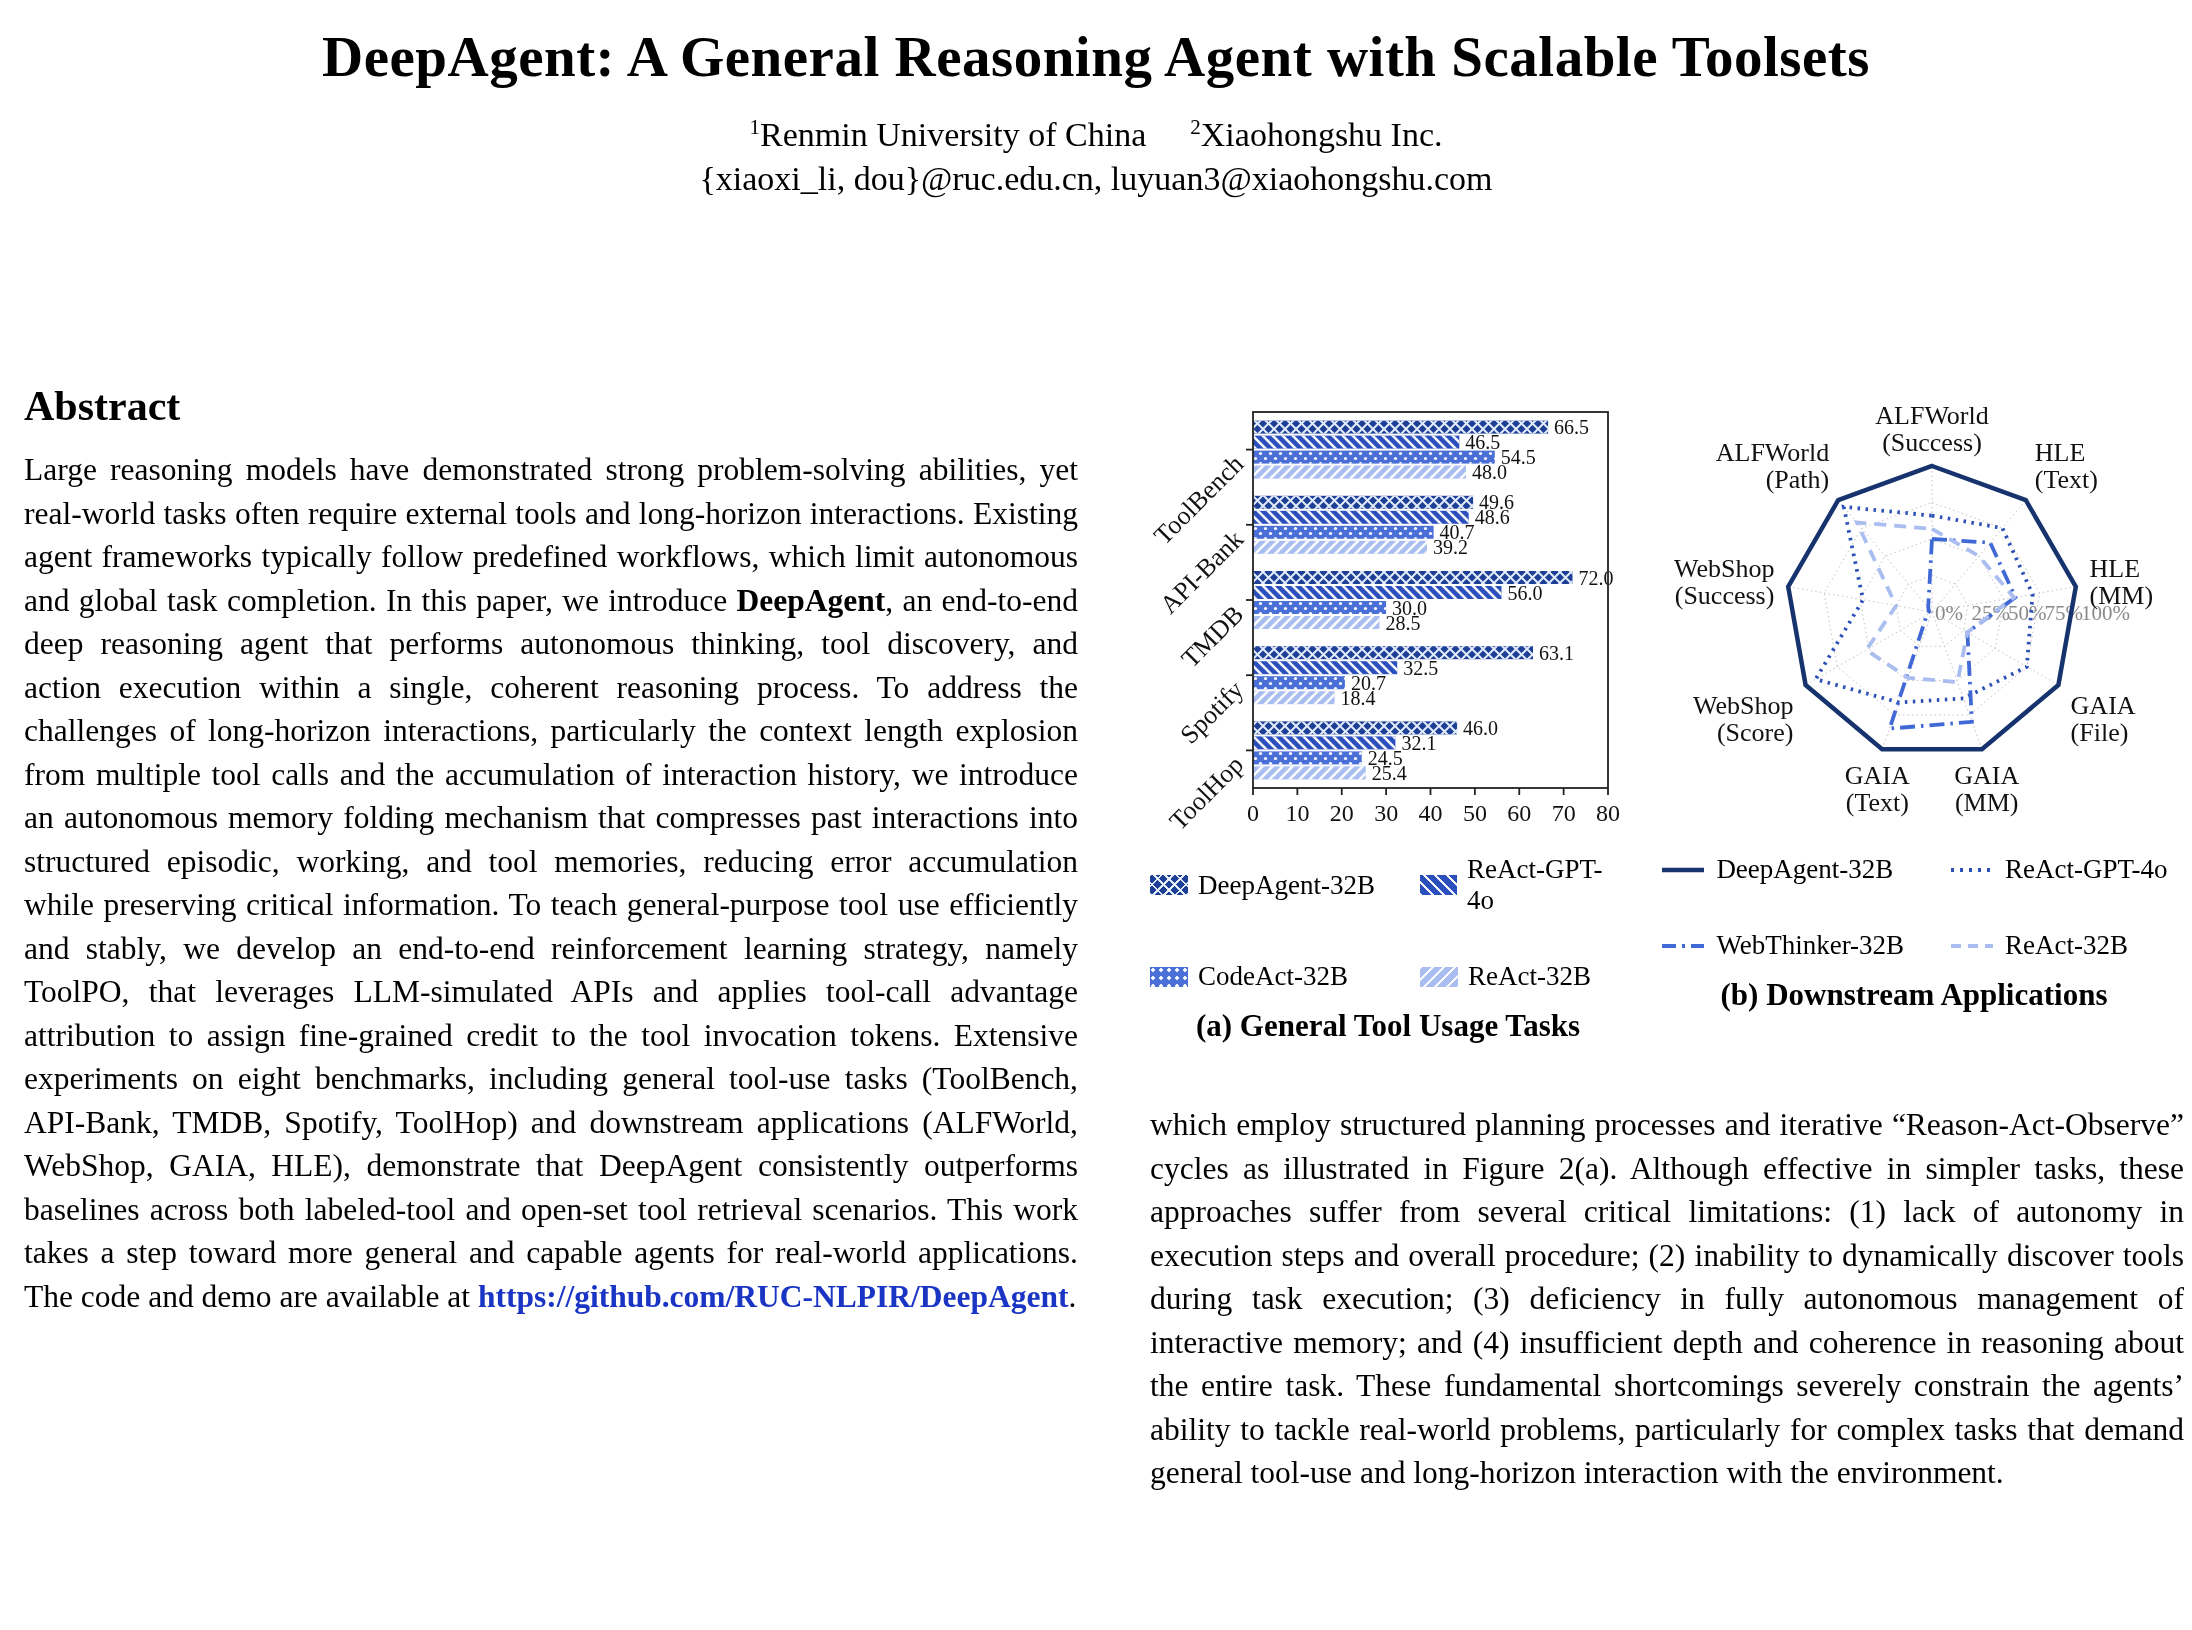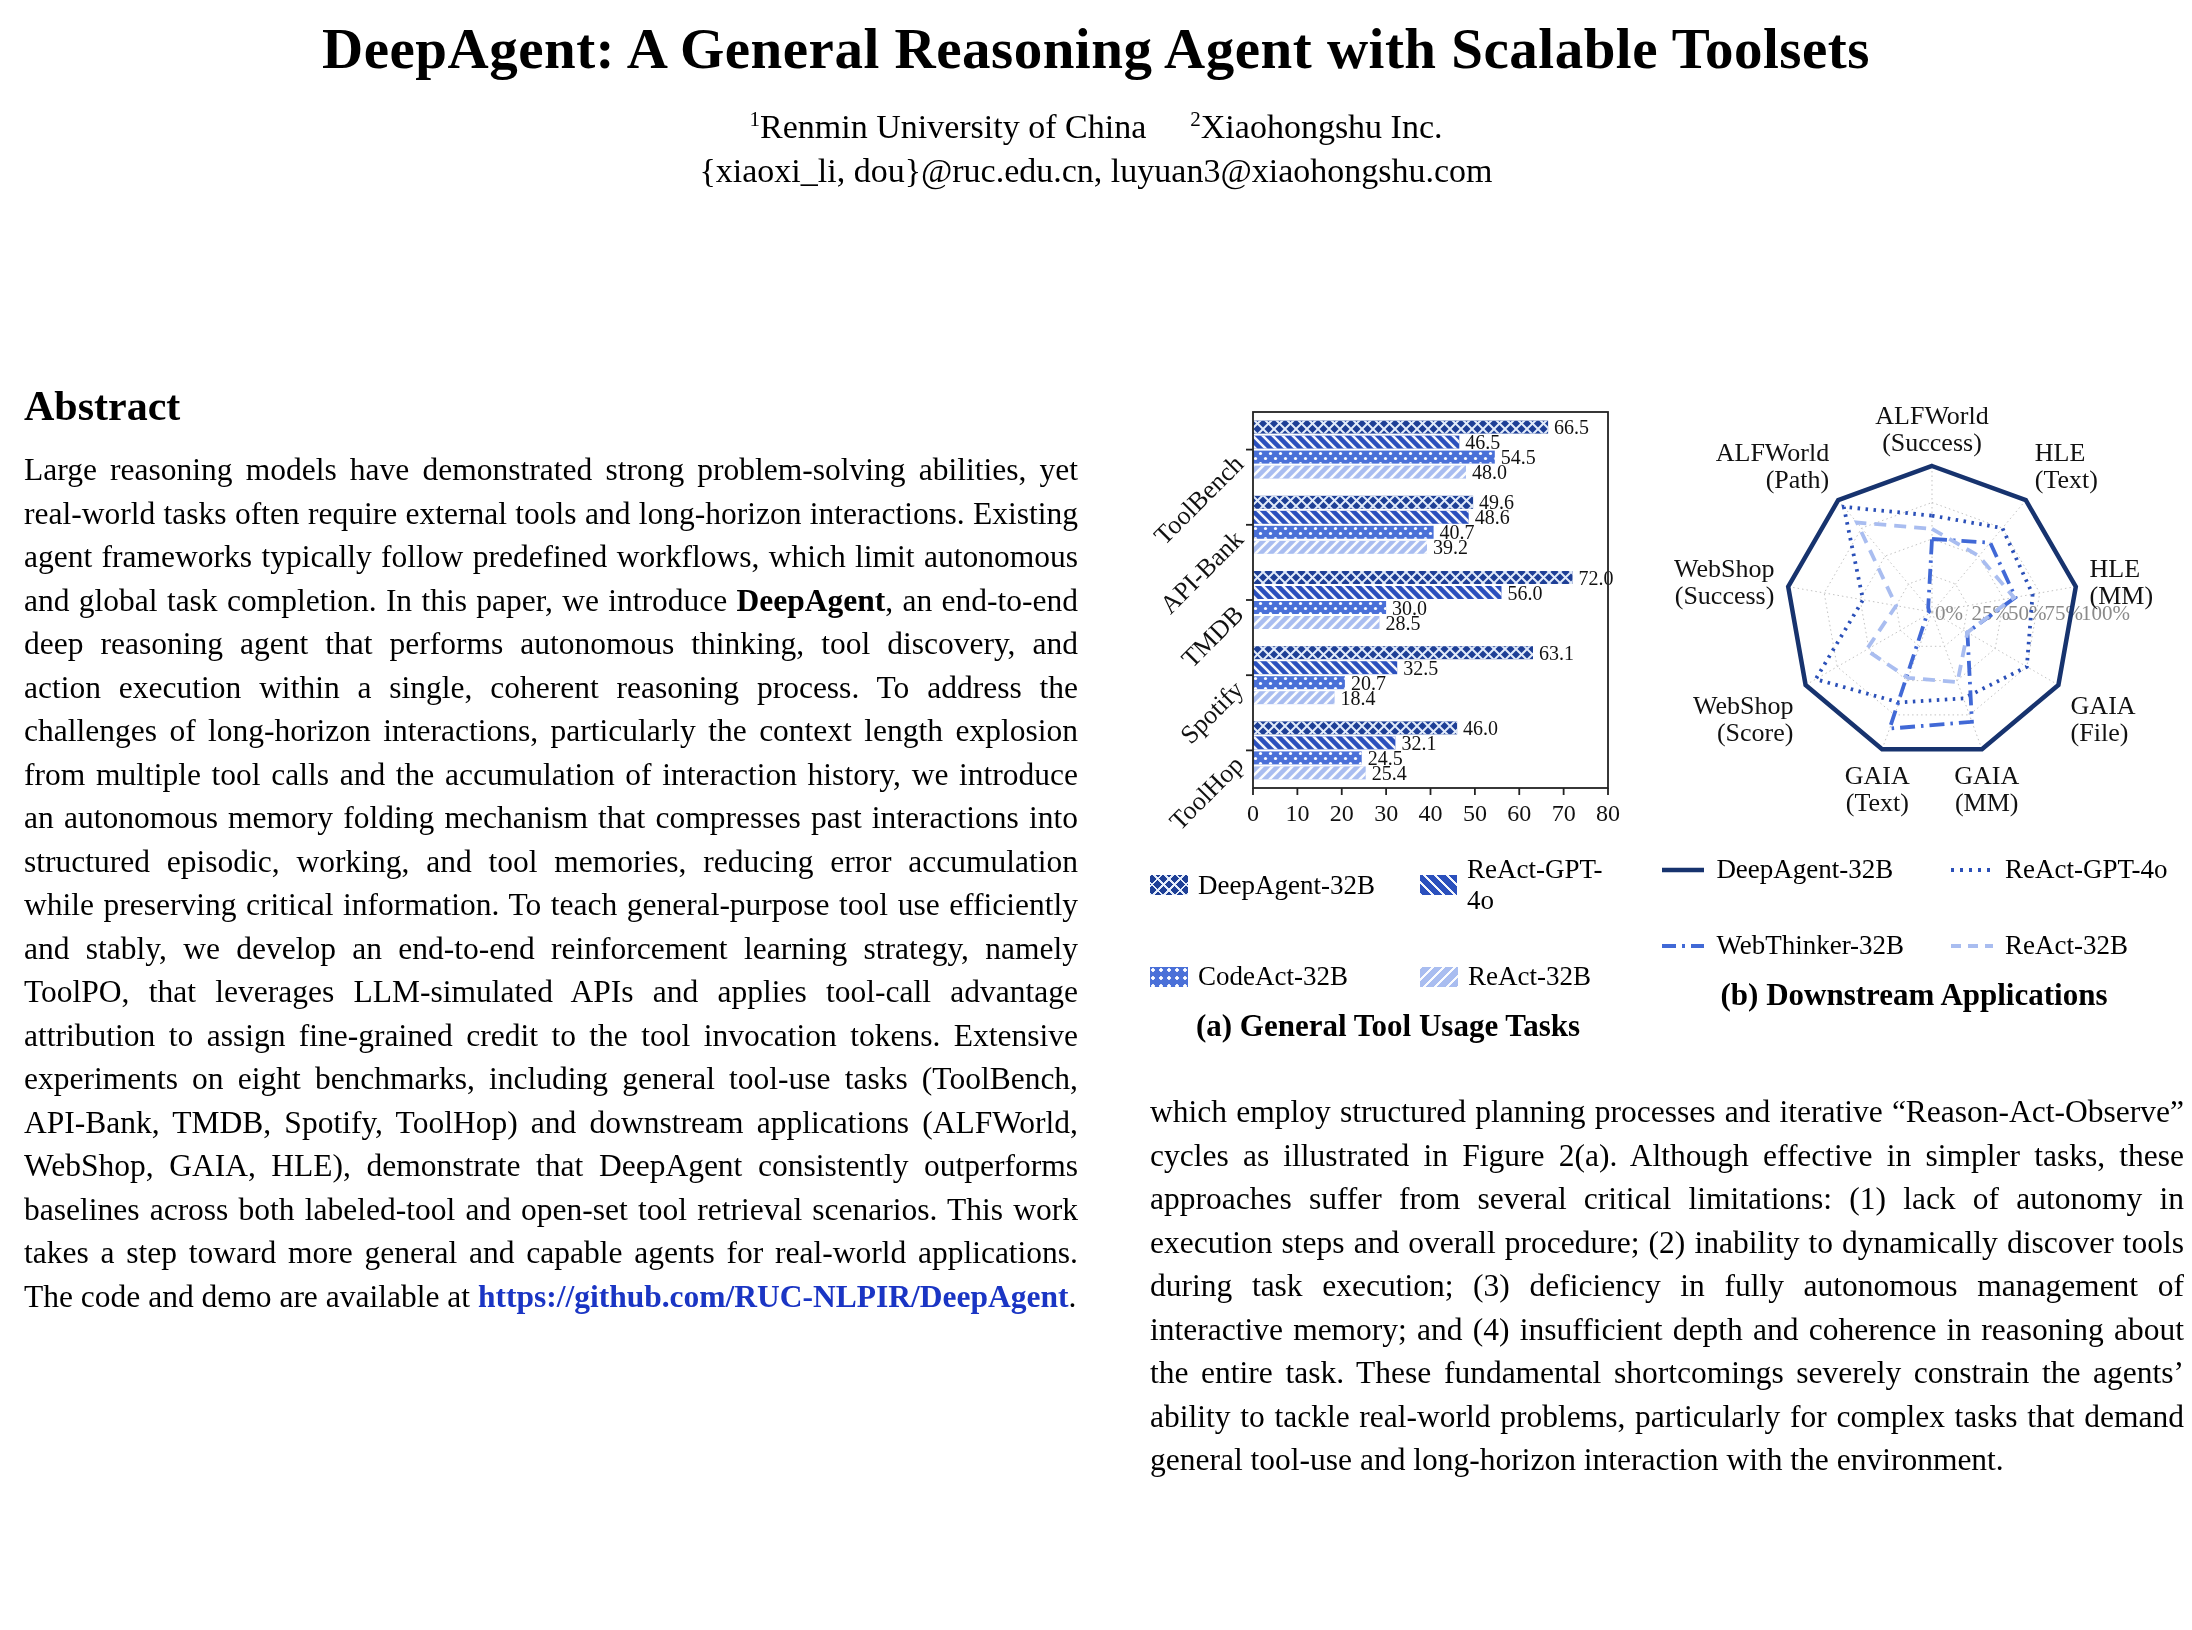--- a/index.html
+++ b/index.html
@@ -5,7 +5,7 @@
   html,body{margin:0;padding:0;background:#fff;}
   .page{position:relative;width:2192px;height:1630px;background:#ffffff;overflow:hidden;
         font-family:"Liberation Serif","DejaVu Serif",serif;color:#000;}
-  .title{margin:4px;padding-top:12px;text-align:center;font-size:57px;font-weight:bold;letter-spacing:.5px;}
+  .title{margin:12px;padding-top:12px;text-align:center;font-size:57px;font-weight:bold;letter-spacing:.5px;}
   .authors{text-align:center;font-size:37px;font-weight:bold;line-height:58px;}
   .authors-wrap{margin-top:26px;}
   sup{font-size:.62em;}

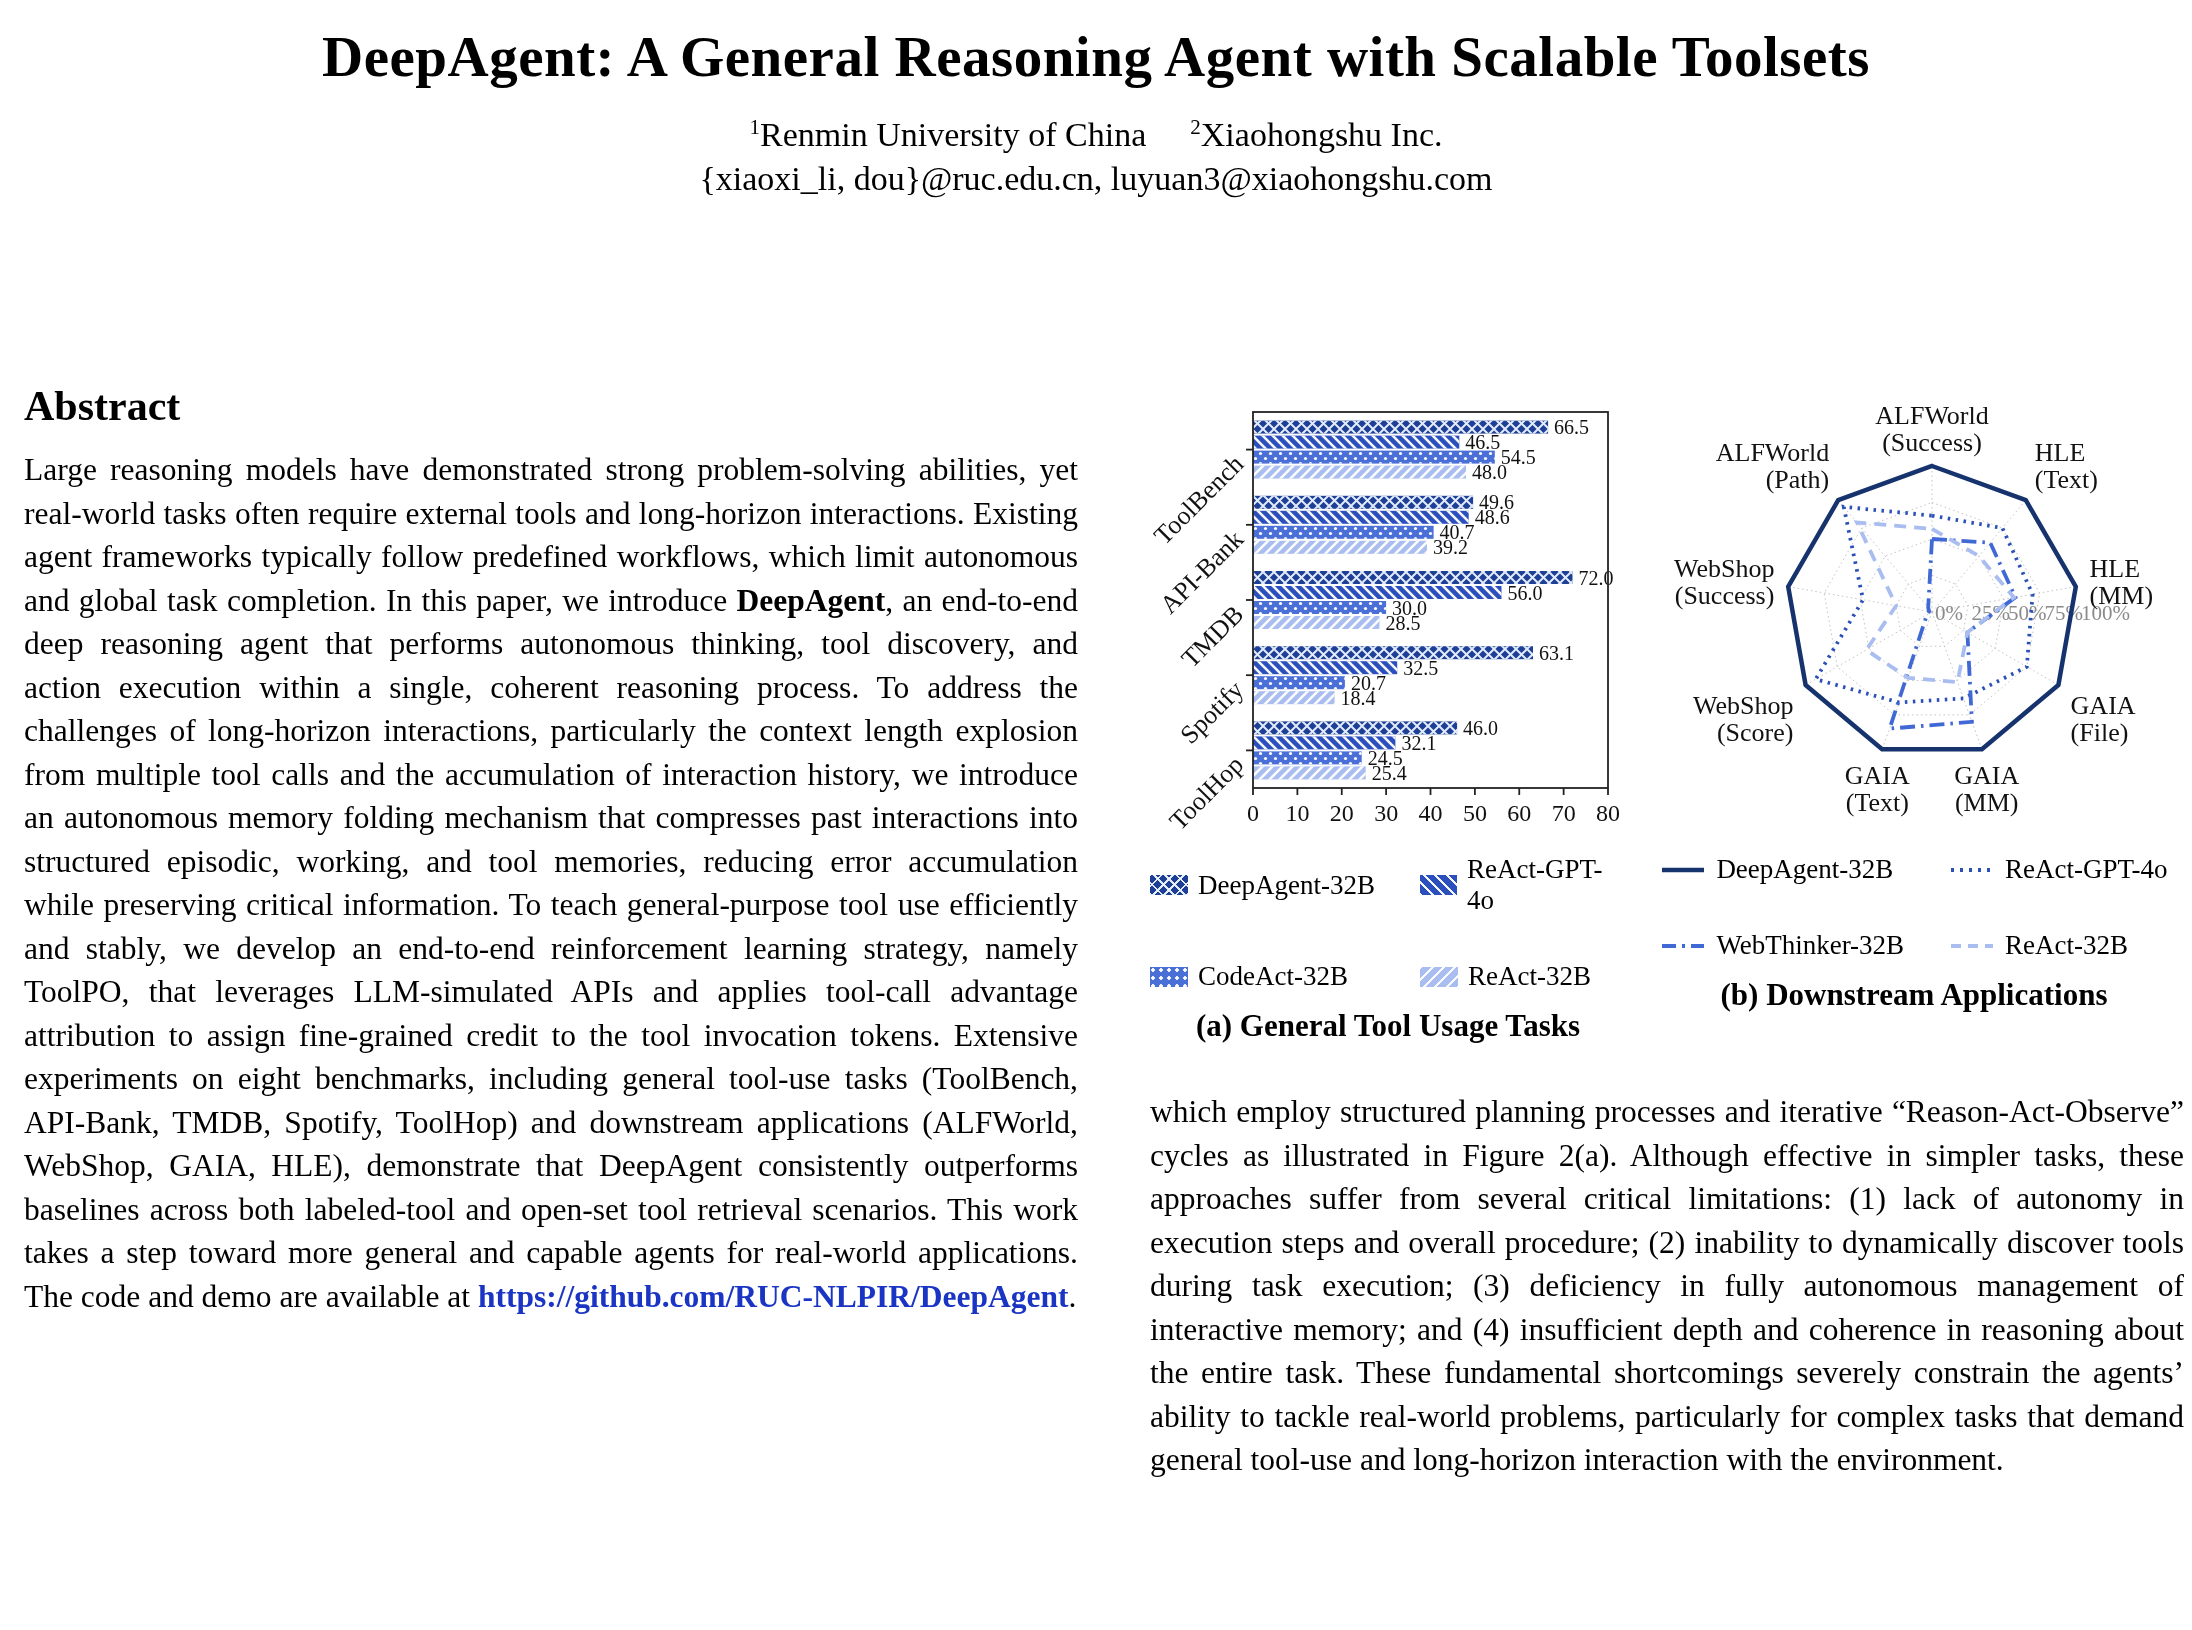--- a/index.html
+++ b/index.html
@@ -32,7 +32,7 @@
   .sw-diag-fwd{background-image:repeating-linear-gradient(135deg,rgba(255,255,255,.95) 0 2px,transparent 2px 8px);}
   .subcap{font-size:31px;font-weight:bold;margin-top:16px;text-align:center;}
   .figcap{font-size:32px;font-weight:bold;line-height:42px;text-align:justify;margin:26px 0 0 0;}
-  .body-text{margin-top:46px;}
+  .body-text{margin-top:59px;}
   
   text{font-family:"Liberation Serif","DejaVu Serif",serif;}
   .xtick{font-size:24px;fill:#111;}

